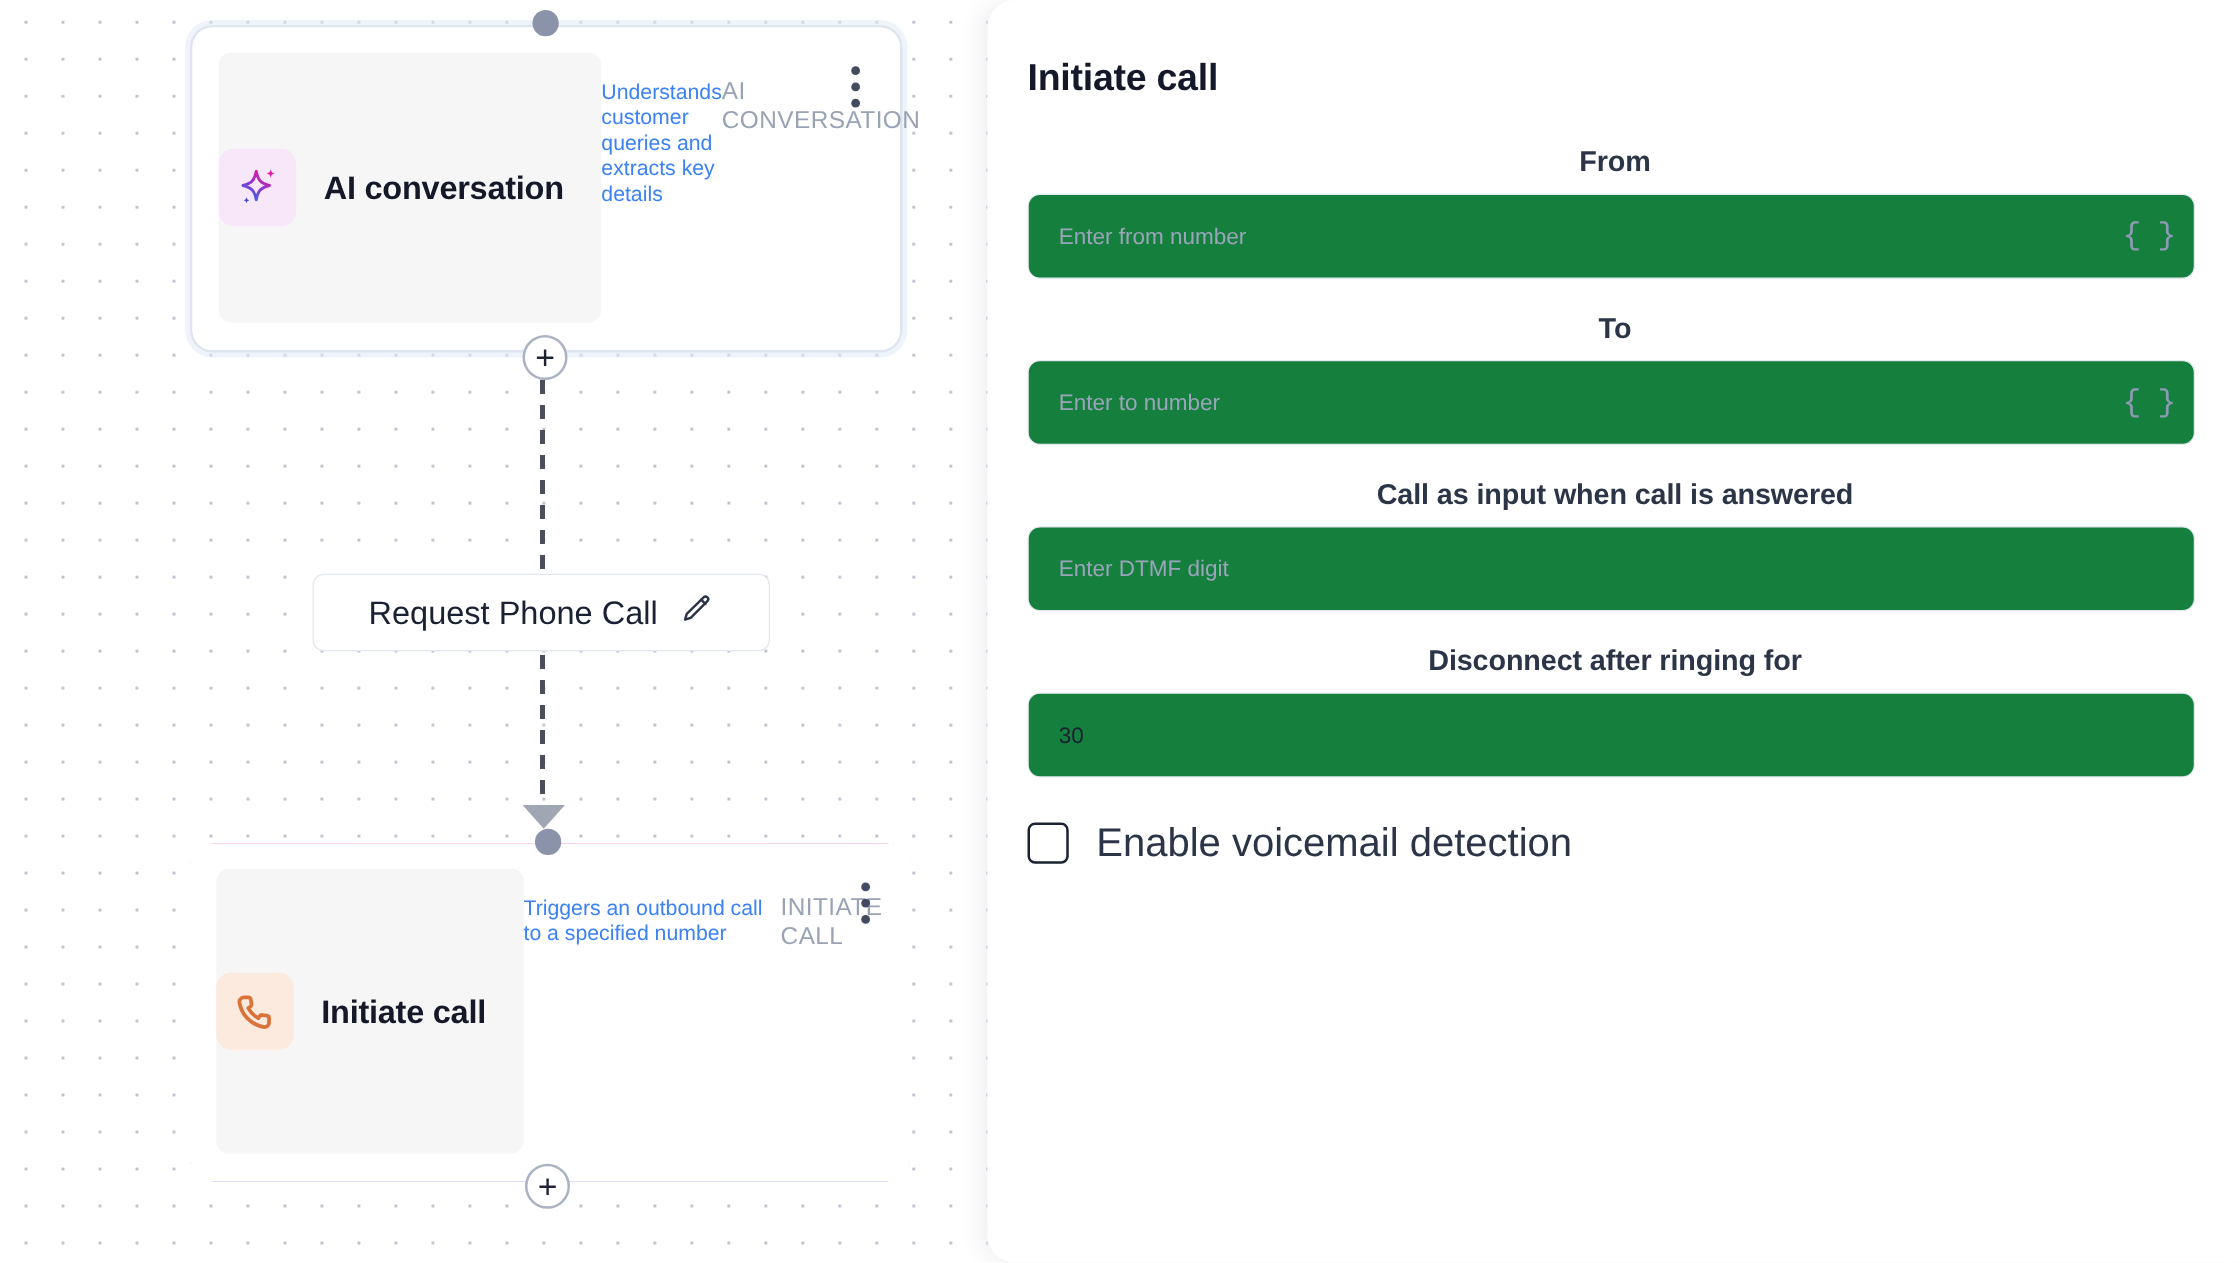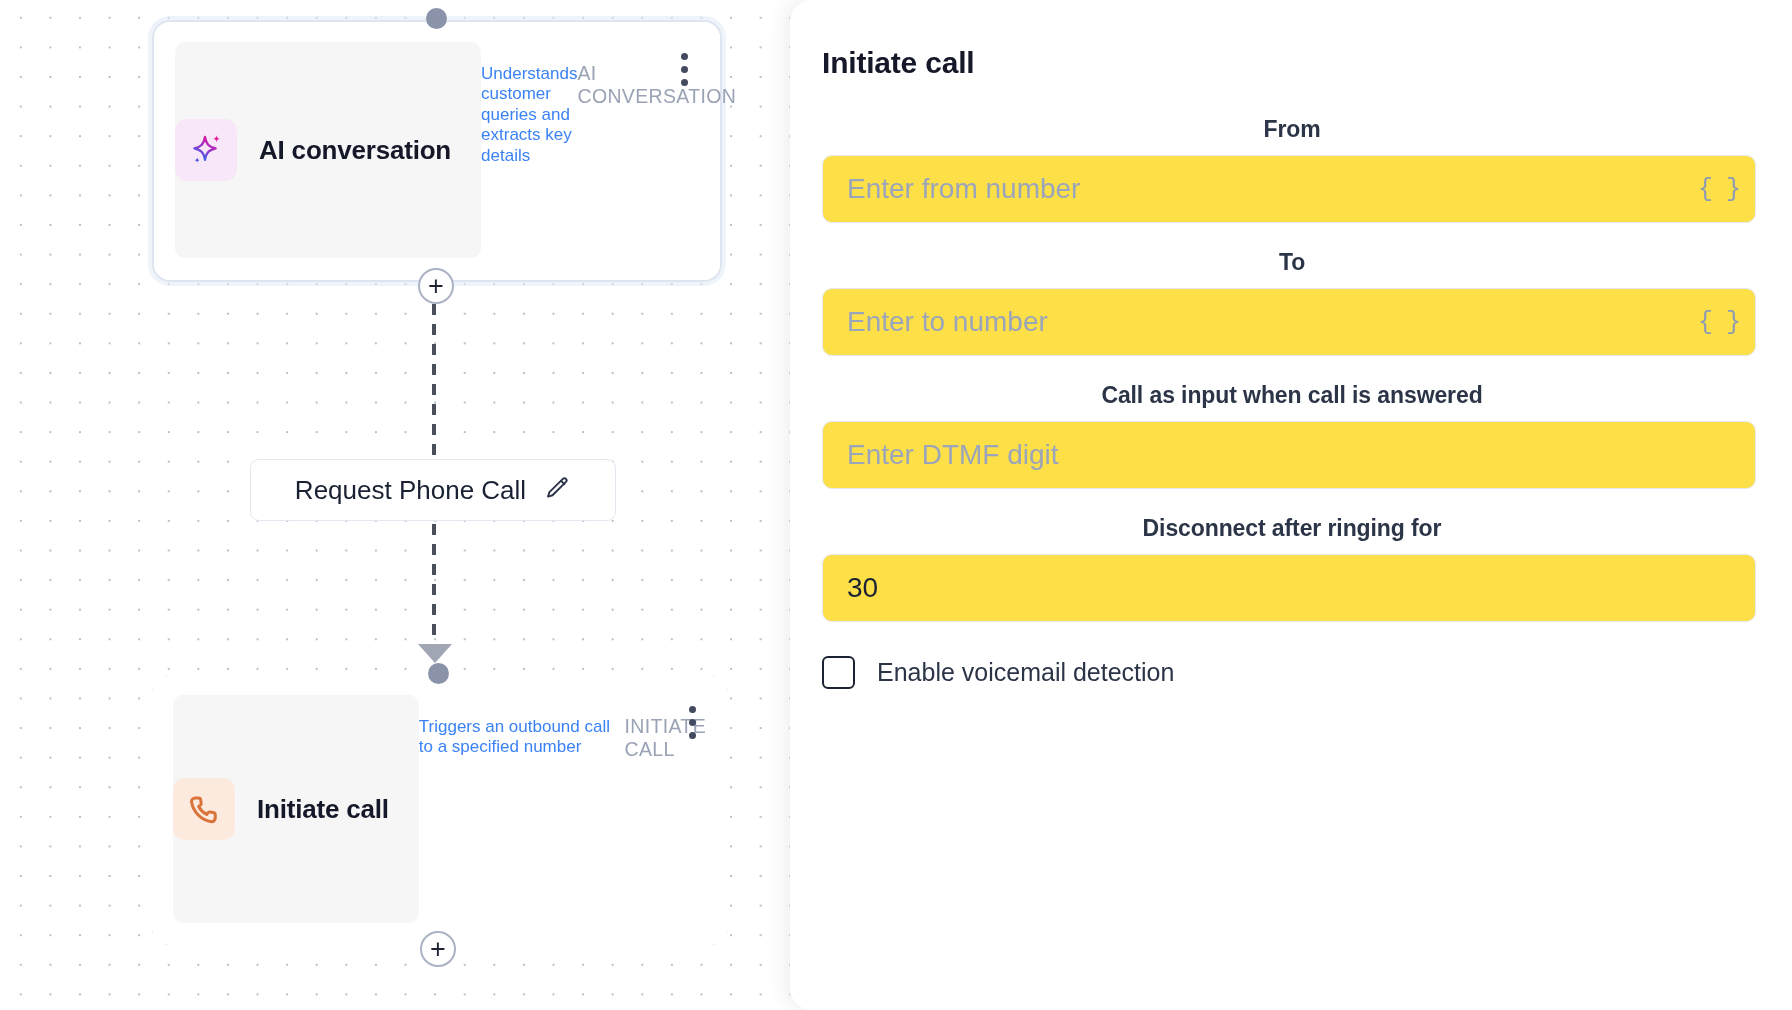--- a/index.html
+++ b/index.html
@@ -225,9 +225,9 @@
     height: 68px;
     border: 1.6px solid #e4e8f0;
     border-radius: 10px;
-    background: #fde047;
+    background: #15803d;
     padding: 0 58px 0 24px;
-    font-size: 28px;
+    font-size: 18px;
     color: #1b2233;
     font-family: "Liberation Sans", sans-serif;
     outline: none;

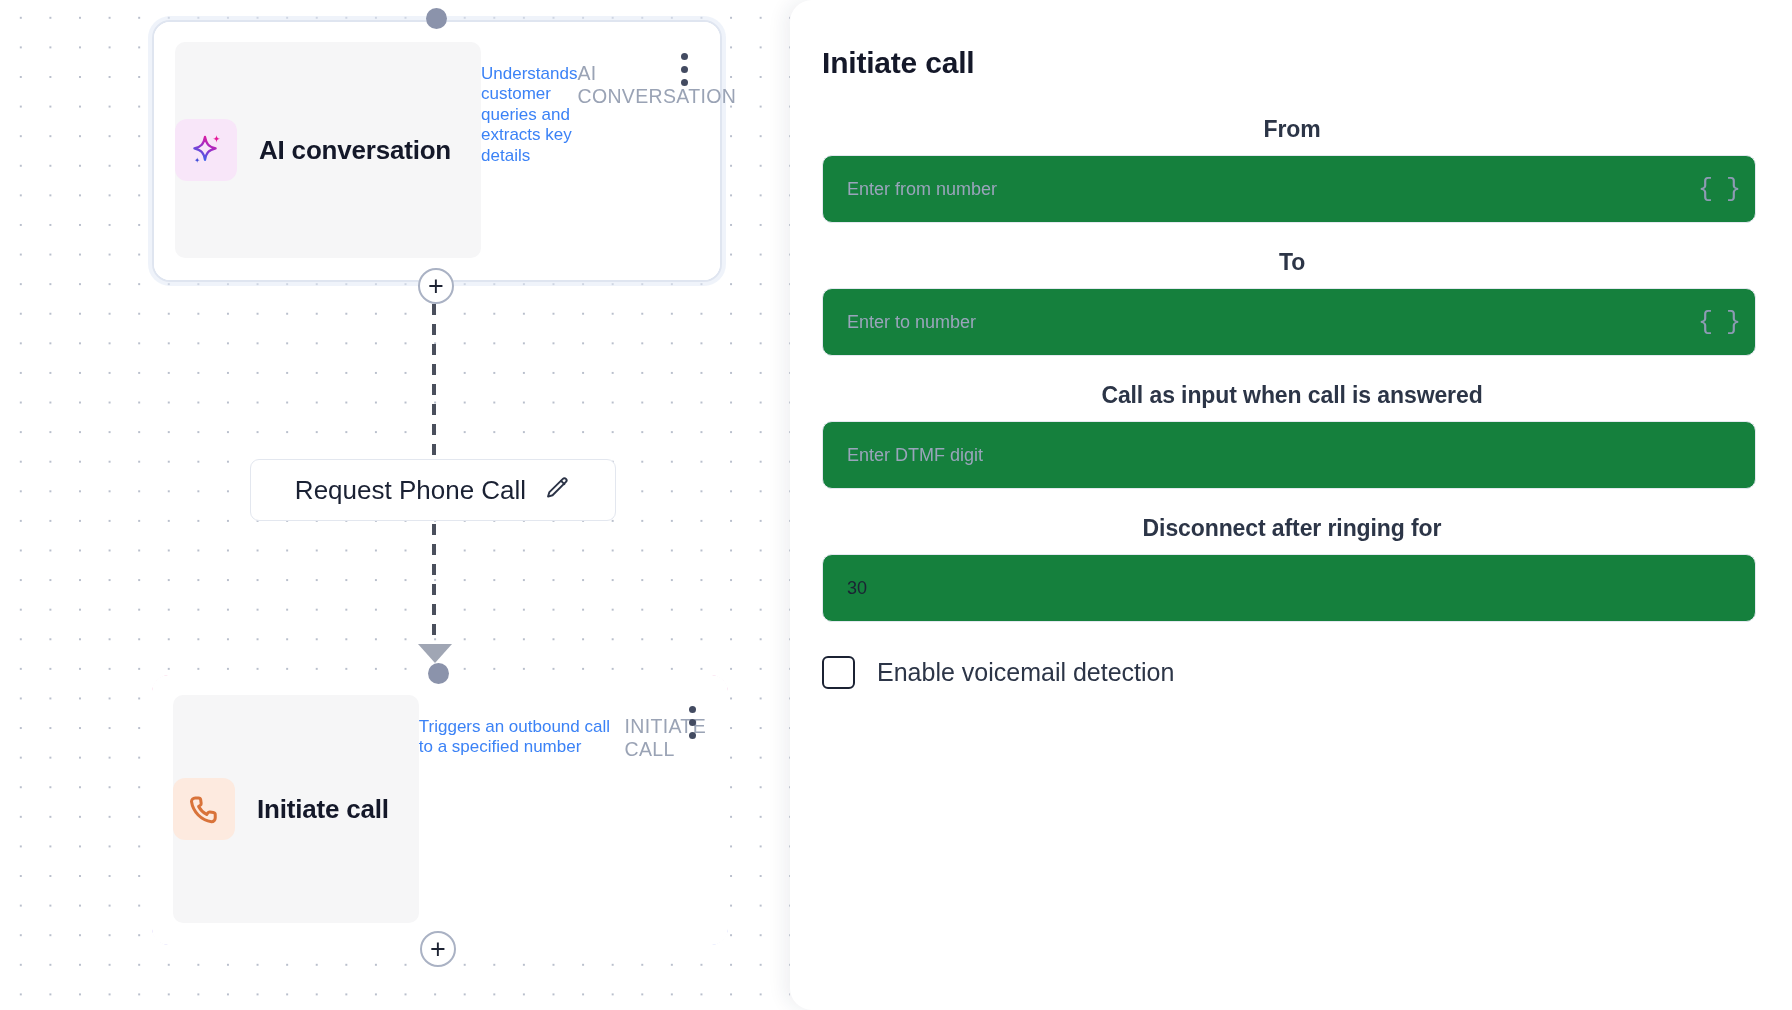--- a/index.html
+++ b/index.html
@@ -262,7 +262,7 @@
     flex: none;
   }
   .checkbox-label {
-    font-size: 25px;
+    font-size: 32px;
     color: #2c3547;
   }
 </style>

